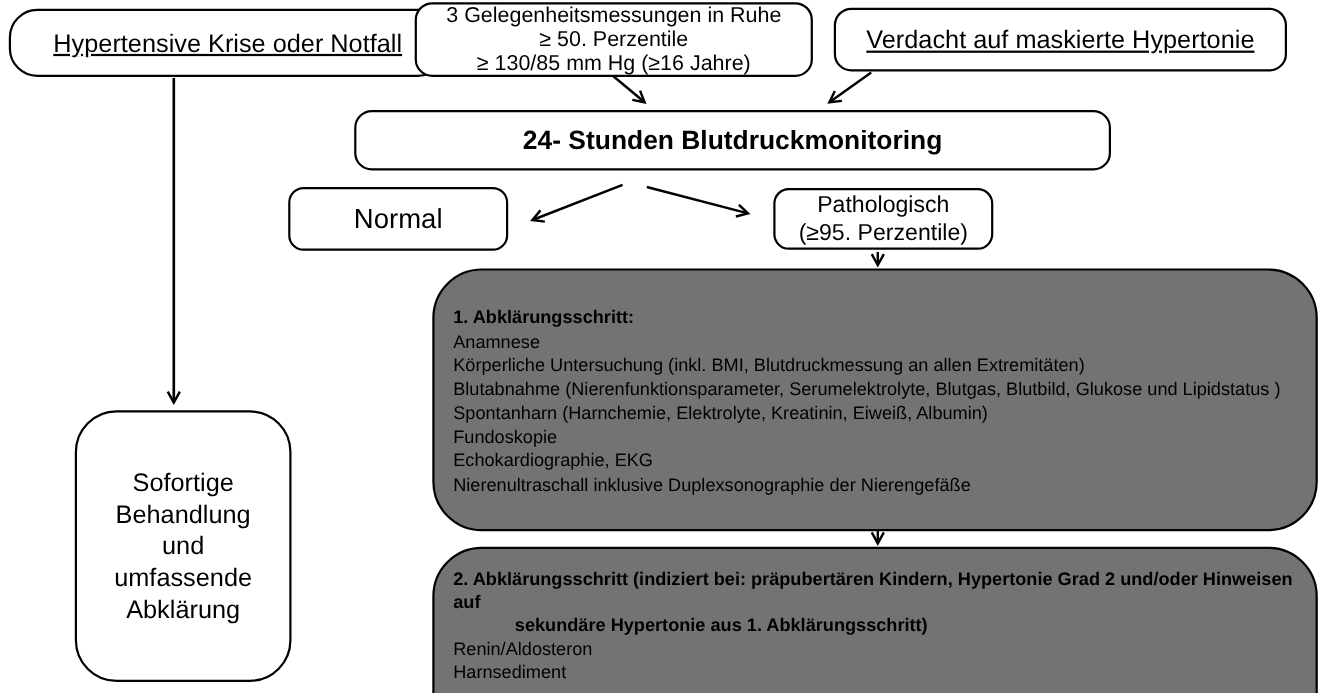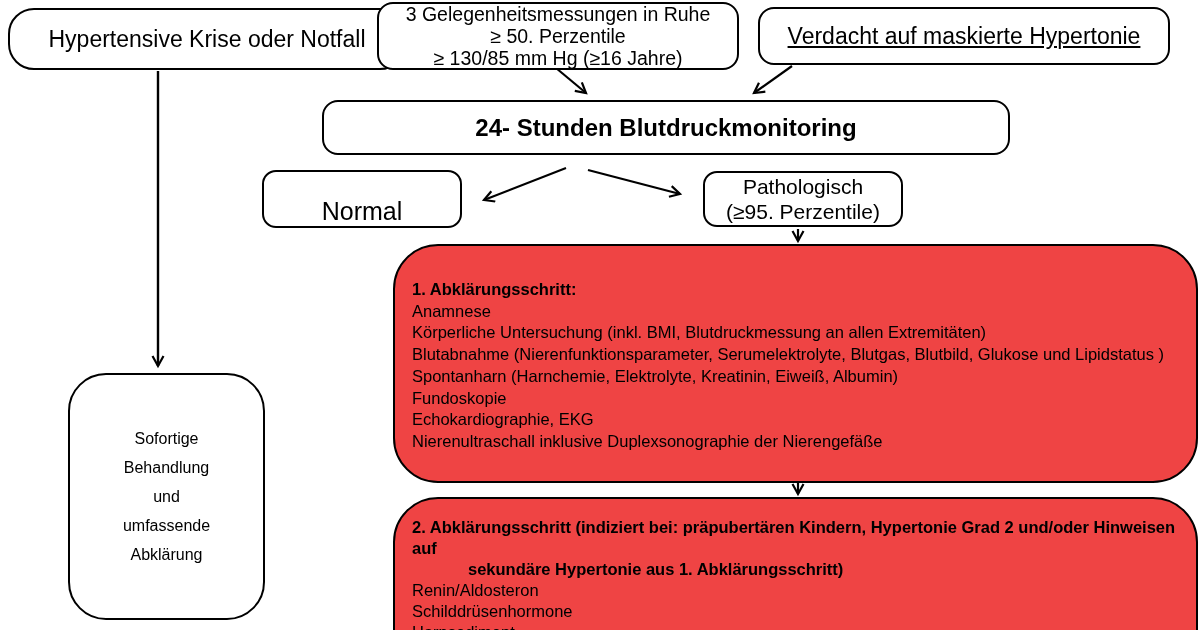--- a/index.html
+++ b/index.html
@@ -14,7 +14,7 @@
     align-items:center;justify-content:center;text-align:center;
   }
   .node .ln{width:100%;}
-  #box-krise{left:8px;top:8px;width:398px;height:62px;border-radius:26px;font-size:23px;}
+  #box-krise{left:8px;top:8px;width:398px;height:62px;border-radius:26px;font-size:23px;text-decoration:underline;}
   #box-messungen{left:377px;top:2px;width:362px;height:68px;border-radius:16px;font-size:19.5px;line-height:22px;}
   #box-verdacht{left:758px;top:7px;width:412px;height:58px;border-radius:16px;font-size:23px;text-decoration:underline;}
   #box-monitoring{left:322px;top:100px;width:688px;height:55px;border-radius:16px;font-size:24px;font-weight:bold;}

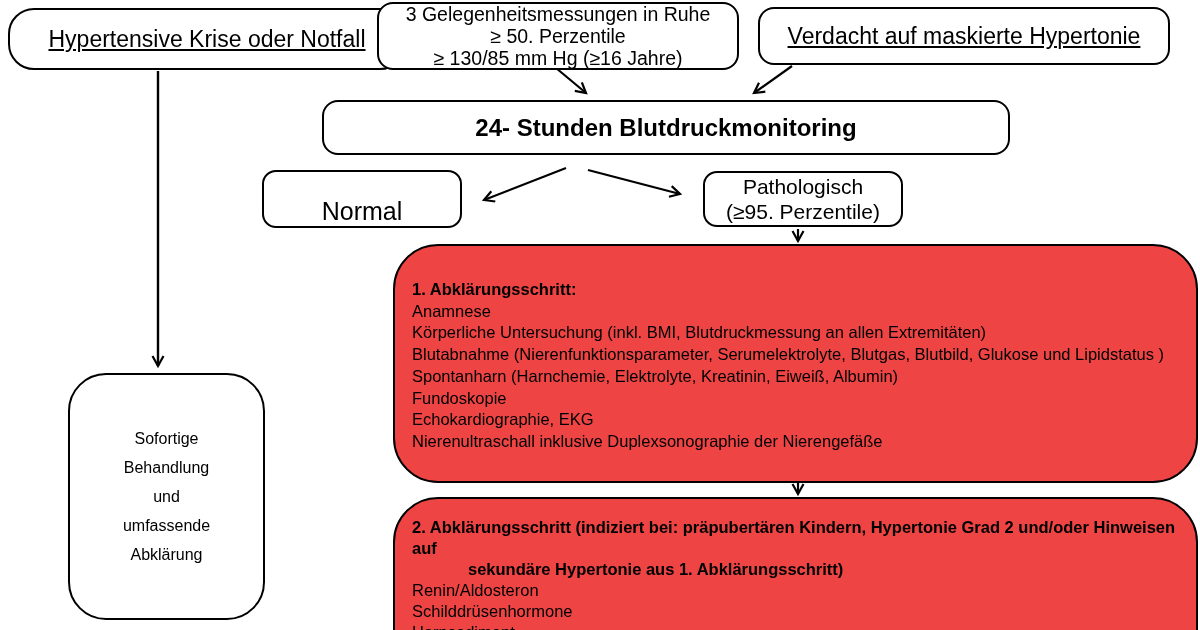--- a/index.html
+++ b/index.html
@@ -18,7 +18,7 @@
   #box-messungen{left:377px;top:2px;width:362px;height:68px;border-radius:16px;font-size:19.5px;line-height:22px;}
   #box-verdacht{left:758px;top:7px;width:412px;height:58px;border-radius:16px;font-size:23px;text-decoration:underline;}
   #box-monitoring{left:322px;top:100px;width:688px;height:55px;border-radius:16px;font-size:24px;font-weight:bold;}
-  #box-normal{left:262px;top:170px;width:200px;height:58px;border-radius:14px;font-size:25px;justify-content:flex-end;}
+  #box-normal{left:262px;top:170px;width:200px;height:58px;border-radius:14px;font-size:25px;}
   #box-pathologisch{left:703px;top:171px;width:200px;height:56px;border-radius:14px;font-size:21px;line-height:25px;align-items:flex-end;}
   #box-sofortige{left:68px;top:373px;width:197px;height:247px;border-radius:38px;font-size:16px;line-height:29px;}
   .bigbox{

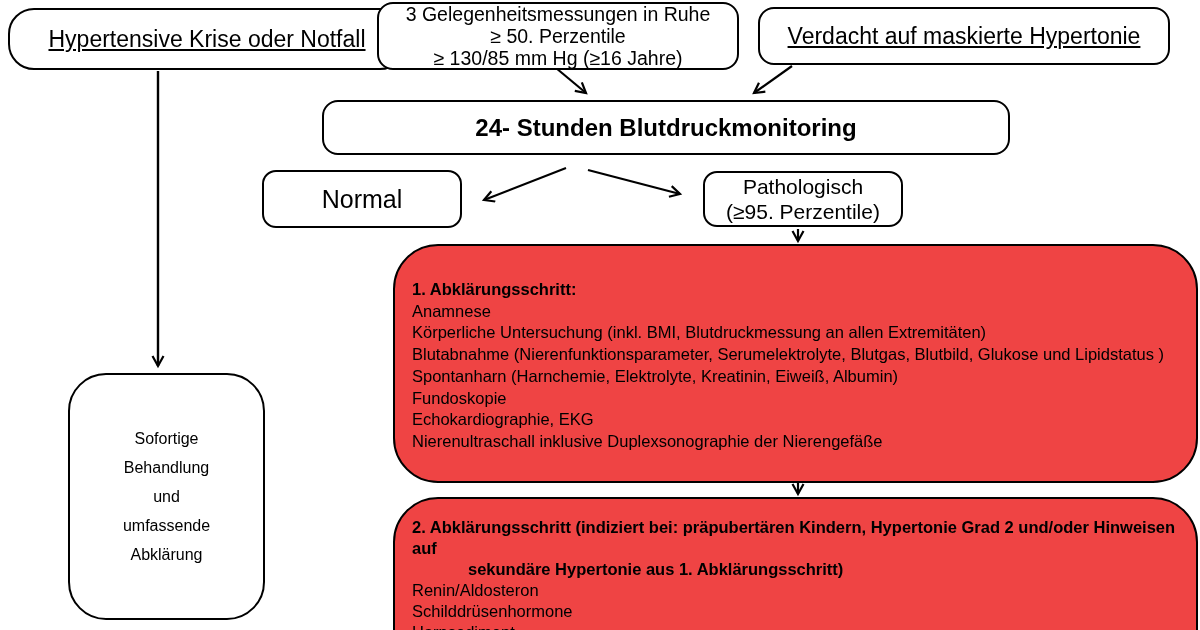--- a/index.html
+++ b/index.html
@@ -22,7 +22,7 @@
   #box-pathologisch{left:703px;top:171px;width:200px;height:56px;border-radius:14px;font-size:21px;line-height:25px;align-items:flex-end;}
   #box-sofortige{left:68px;top:373px;width:197px;height:247px;border-radius:38px;font-size:16px;line-height:29px;}
   .bigbox{
-    position:absolute;box-sizing:border-box;background:#ef4444;
+    position:absolute;box-sizing:border-box;background:#737373;
     border:2px solid #000;border-radius:45px;text-align:left;
     font-size:16.5px;line-height:21.7px;
   }

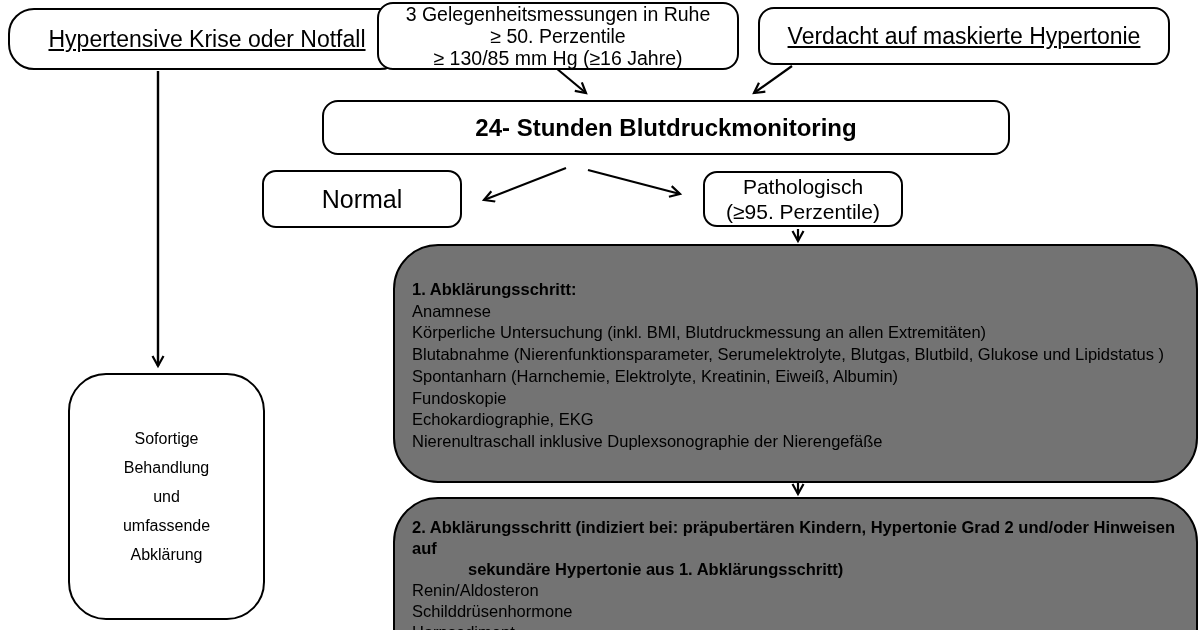--- a/index.html
+++ b/index.html
@@ -20,7 +20,7 @@
   #box-monitoring{left:322px;top:100px;width:688px;height:55px;border-radius:16px;font-size:24px;font-weight:bold;}
   #box-normal{left:262px;top:170px;width:200px;height:58px;border-radius:14px;font-size:25px;}
   #box-pathologisch{left:703px;top:171px;width:200px;height:56px;border-radius:14px;font-size:21px;line-height:25px;align-items:flex-end;}
-  #box-sofortige{left:68px;top:373px;width:197px;height:247px;border-radius:38px;font-size:16px;line-height:29px;}
+  #box-sofortige{left:68px;top:373px;width:197px;height:247px;border-radius:38px;font-size:23px;line-height:29px;}
   .bigbox{
     position:absolute;box-sizing:border-box;background:#737373;
     border:2px solid #000;border-radius:45px;text-align:left;

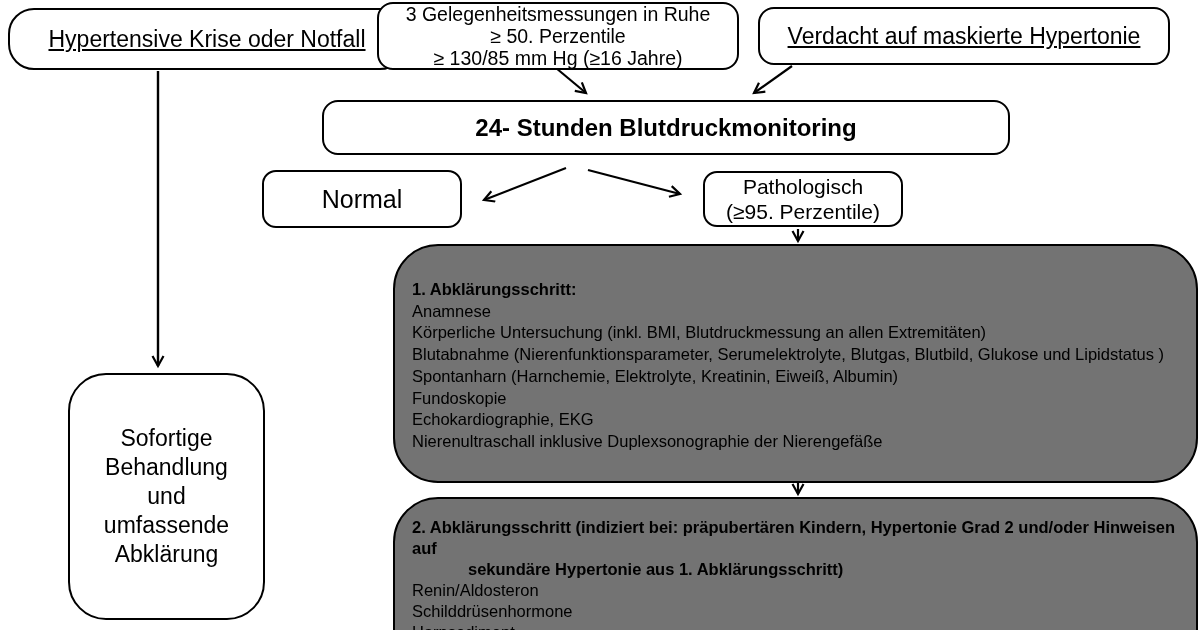--- a/index.html
+++ b/index.html
@@ -100,7 +100,6 @@
   <div class="bb-title">2. Abklärungsschritt (indiziert bei: präpubertären Kindern, Hypertonie Grad 2  und/oder Hinweisen auf</div>
   <div class="bb-title indent2">sekundäre Hypertonie aus 1. Abklärungsschritt)</div>
   <div>Renin/Aldosteron</div>
-  <div>Schilddrüsenhormone</div>
   <div>Harnsediment</div>
 
 </div>

